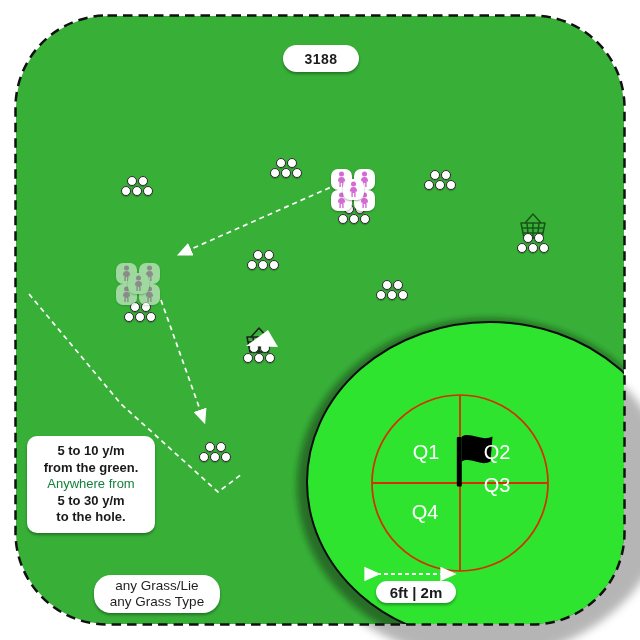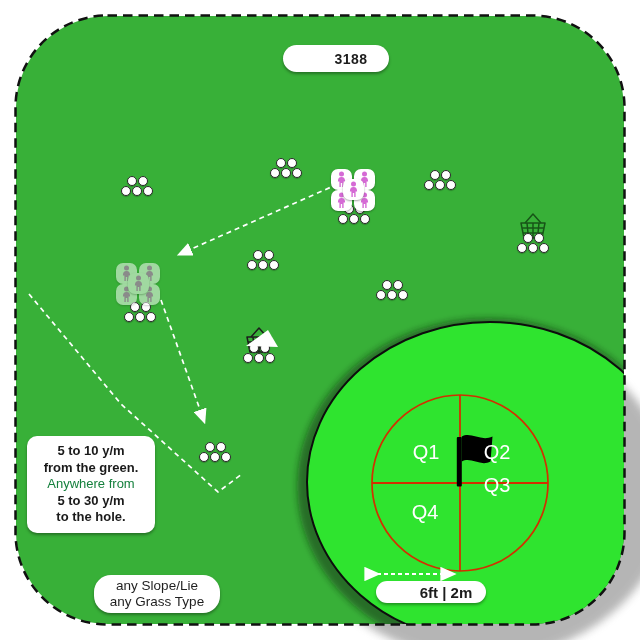--- a/index.html
+++ b/index.html
@@ -26,7 +26,7 @@
 
   
   .pill{position:absolute;background:#ffffff;border-radius:999px;color:#1c1c1c;
-        box-shadow:0 2px 3px rgba(0,0,0,.35);display:flex;align-items:center;justify-content:center;padding-left:30px;}
+        box-shadow:0 2px 3px rgba(0,0,0,.35);display:flex;align-items:center;justify-content:center;}
   #badge{left:283px;top:45px;width:76px;height:27px;font-size:14px;font-weight:bold;letter-spacing:.5px;}
   #bucket-note{left:264px;top:322px;height:23px;padding:0 13px;font-size:13px;font-weight:600;white-space:nowrap;}
   #scale-pill{left:376px;top:581px;width:80px;height:22px;font-size:15px;font-weight:bold;}

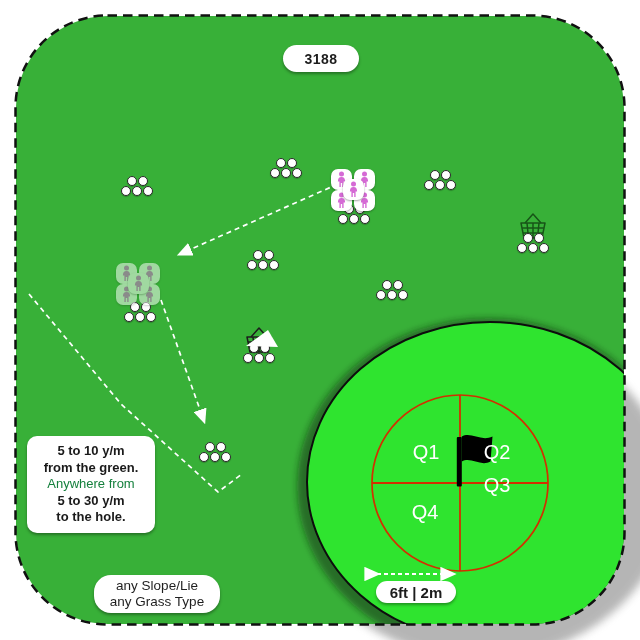--- a/index.html
+++ b/index.html
@@ -266,7 +266,7 @@
           <div>to the hole.</div>
         </div>
         <div class="pill" id="conditions">
-          <div>any Slope/Lie</div>
+          <div>any Grass/Lie</div>
           <div>any Grass Type</div>
         </div>
       </div>

